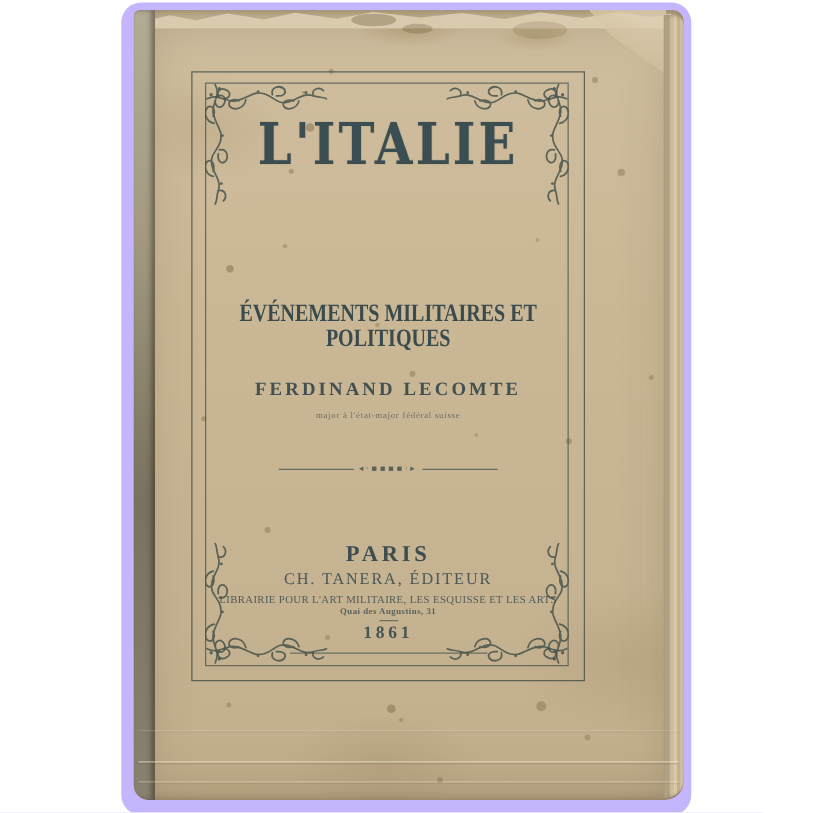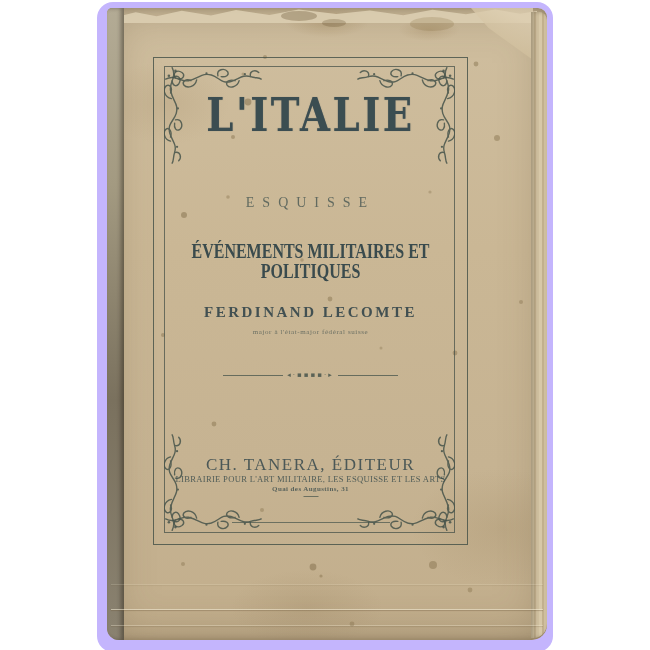--- a/index.html
+++ b/index.html
@@ -153,7 +153,6 @@
           </svg>
 
         <div class="line t-title">L'ITALIE</div>
-        <div class="line t-esquisse">ESQUISSE</div>
         <div class="line t-events">ÉVÉNEMENTS MILITAIRES ET POLITIQUES</div>
         <div class="line t-author">FERDINAND LECOMTE</div>
         <div class="line t-authortitle">major à l'état-major fédéral suisse</div>

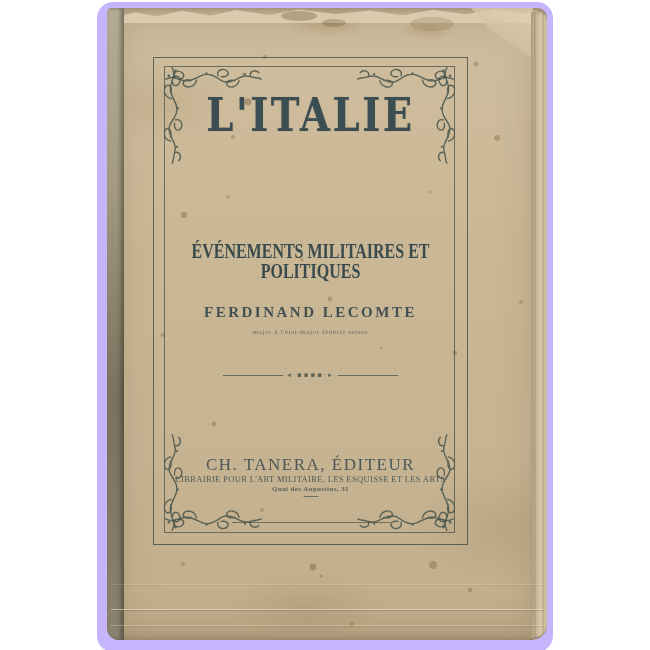--- a/index.html
+++ b/index.html
@@ -163,6 +163,7 @@
           <span class="dline"></span>
         </div>
 
+        <div class="line t-city">PARIS</div>
         <div class="line t-publisher">CH. TANERA, ÉDITEUR</div>
         <div class="line t-librairie">LIBRAIRIE POUR L'ART MILITAIRE, LES ESQUISSE ET LES ARTS</div>
         <div class="line t-address">Quai des Augustins, 31</div>

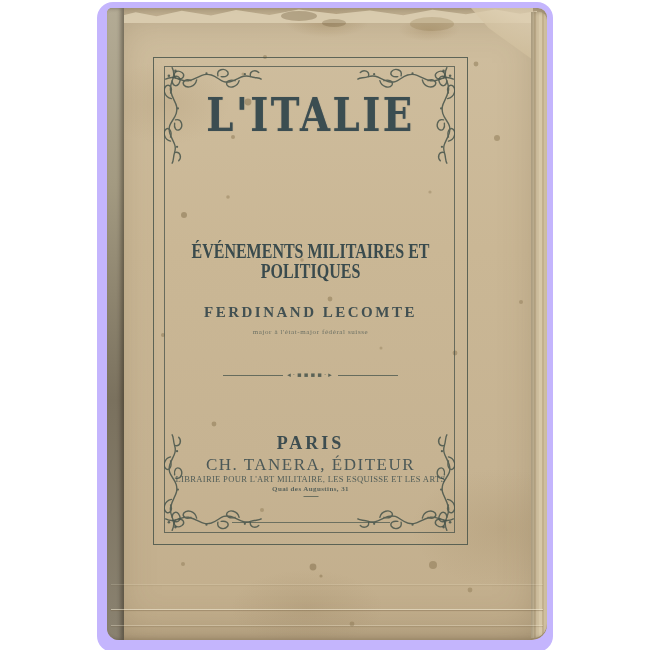--- a/index.html
+++ b/index.html
@@ -61,7 +61,7 @@
   .divider .dline{width:60px;height:1px;background:rgba(70,84,75,.75);}
   .divider .dglyphs{font-family:"DejaVu Sans",sans-serif;font-size:7px;letter-spacing:2px;line-height:1;}
   .t-city{top:376px;font-weight:bold;font-size:18px;letter-spacing:3px;color:rgba(52,70,75,.94);}
-  .t-publisher{top:398px;font-size:17px;letter-spacing:1.5px;color:rgba(58,75,78,.88);}
+  .t-publisher{top:398px;font-size:13px;letter-spacing:1.5px;color:rgba(58,75,78,.88);}
   .t-librairie{top:417px;font-size:8.6px;letter-spacing:.3px;color:rgba(60,77,78,.85);}
   .t-address{top:428px;font-weight:bold;font-size:7px;letter-spacing:.4px;color:rgba(60,77,78,.8);}
   .mini-rule{position:absolute;top:438px;left:50%;width:15px;height:1px;transform:translateX(-50%);

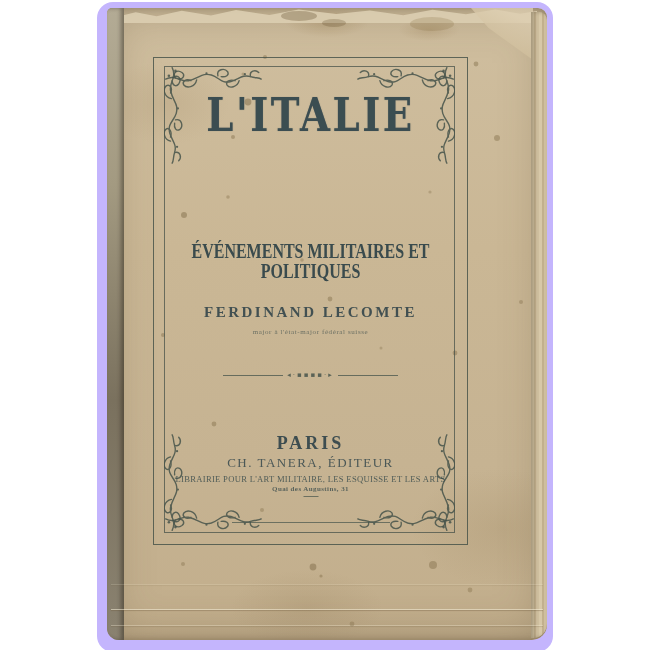--- a/index.html
+++ b/index.html
@@ -168,6 +168,7 @@
         <div class="line t-librairie">LIBRAIRIE POUR L'ART MILITAIRE, LES ESQUISSE ET LES ARTS</div>
         <div class="line t-address">Quai des Augustins, 31</div>
         <div class="mini-rule"></div>
+        <div class="line t-year2">1861</div>
         <div class="bottom-rule"></div>
       </div>
     </div>

